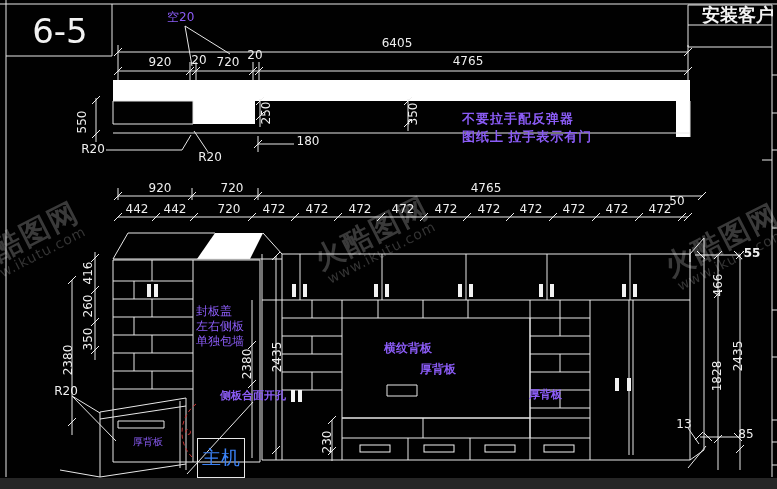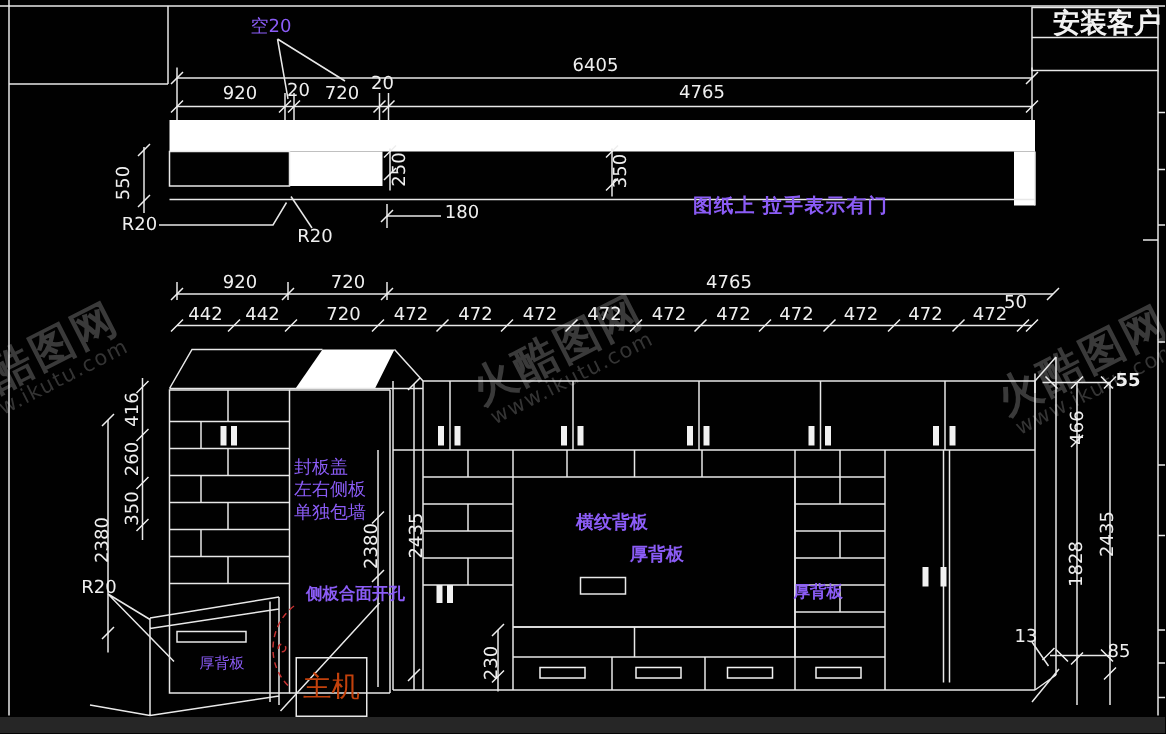--- a/index.html
+++ b/index.html
@@ -162,6 +162,7 @@
   </g>
 </svg>
 
+<div class="title-no">6-5</div>
 <div class="client">安装客户</div>
 <div class="cjk" style="left:167px;top:9px;font-size:12px;">空20</div>
 <div class="cjk note" style="left:462px;top:128px;font-family:Liberation Serif, serif;">图纸上 拉手表示有门</div>

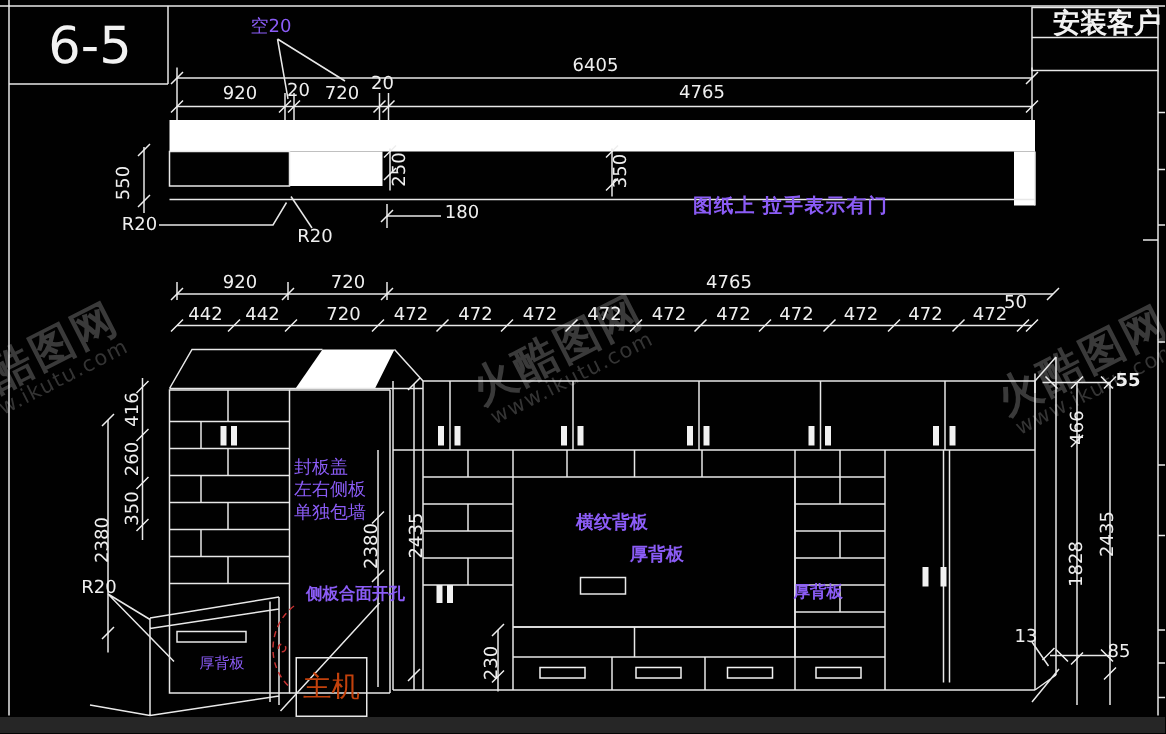--- a/index.html
+++ b/index.html
@@ -165,6 +165,7 @@
 <div class="title-no">6-5</div>
 <div class="client">安装客户</div>
 <div class="cjk" style="left:167px;top:9px;font-size:12px;">空20</div>
+<div class="cjk note" style="left:462px;top:110px;">不要拉手配反弹器</div>
 <div class="cjk note" style="left:462px;top:128px;font-family:Liberation Serif, serif;">图纸上 拉手表示有门</div>
 
 <div class="cjk" style="left:196px;top:303px;">封板盖</div>

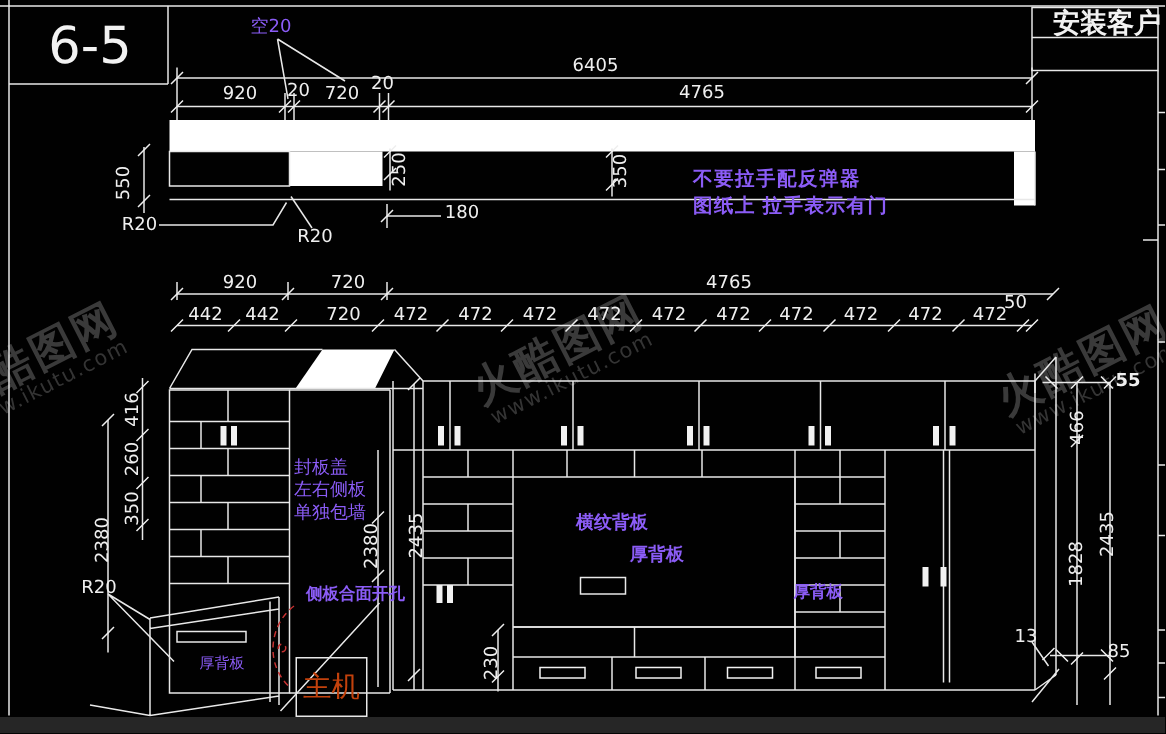--- a/index.html
+++ b/index.html
@@ -175,7 +175,7 @@
 <div class="cjk" style="left:420px;top:361px;font-weight:bold;">厚背板</div>
 <div class="cjk" style="left:529px;top:387px;font-size:11px;font-weight:bold;">厚背板</div>
 <div class="cjk" style="left:133px;top:435px;font-size:10px;">厚背板</div>
-<div class="cjk" style="left:204px;top:388px;font-size:11px;font-weight:bold;">侧板合面开孔</div>
+<div class="cjk" style="left:220px;top:388px;font-size:11px;font-weight:bold;">侧板合面开孔</div>
 <div class="host-box">主机</div>
 
 <div id="dims-layer" class="abs" style="left:0;top:0;width:777px;height:403px;">

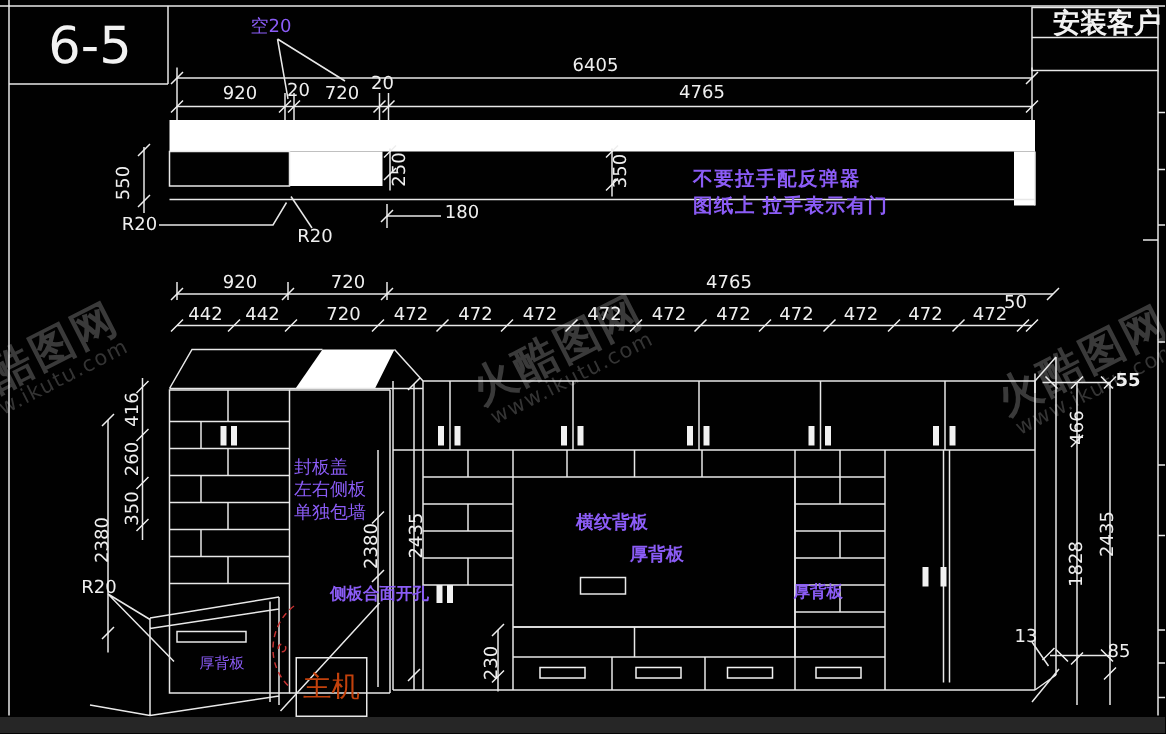--- a/index.html
+++ b/index.html
@@ -17,7 +17,7 @@
   .client{position:absolute;left:688px;top:5px;width:100px;height:20px;display:flex;
           align-items:center;justify-content:center;font-size:18px;font-weight:bold;color:#f2f2f2;}
   .host-box{position:absolute;left:197px;top:438px;width:46px;height:38px;border:1px solid #e8e8e8;
-            display:flex;align-items:center;justify-content:center;font-size:19px;color:#c2410c;}
+            display:flex;align-items:center;justify-content:center;font-size:19px;color:#3b82f6;}
   .wm{position:absolute;width:190px;text-align:center;transform:rotate(-27deg);
       color:#3a3a3a;line-height:1.05;pointer-events:none;}
   .wm .b{font-size:29px;font-weight:bold;letter-spacing:2px;}

